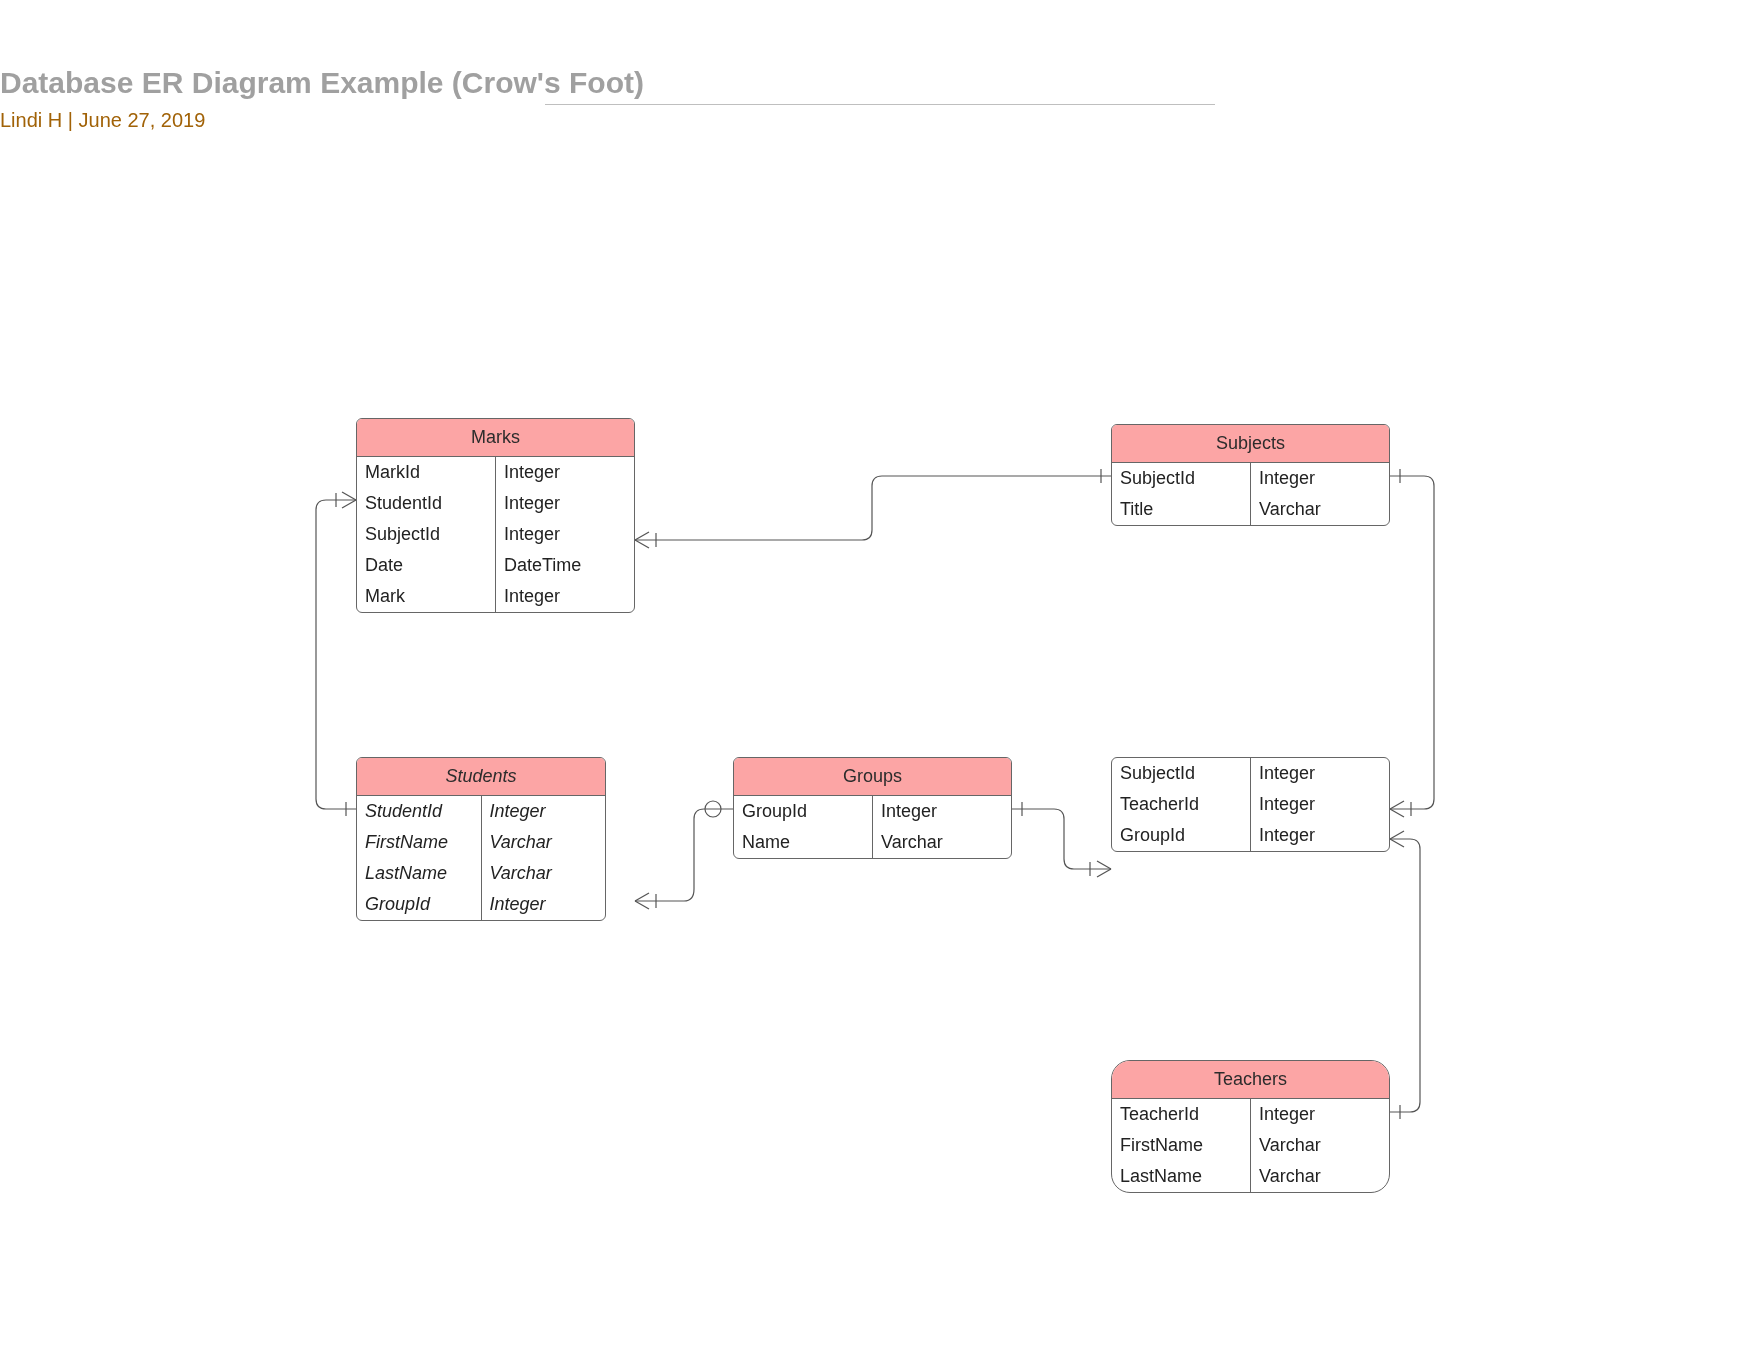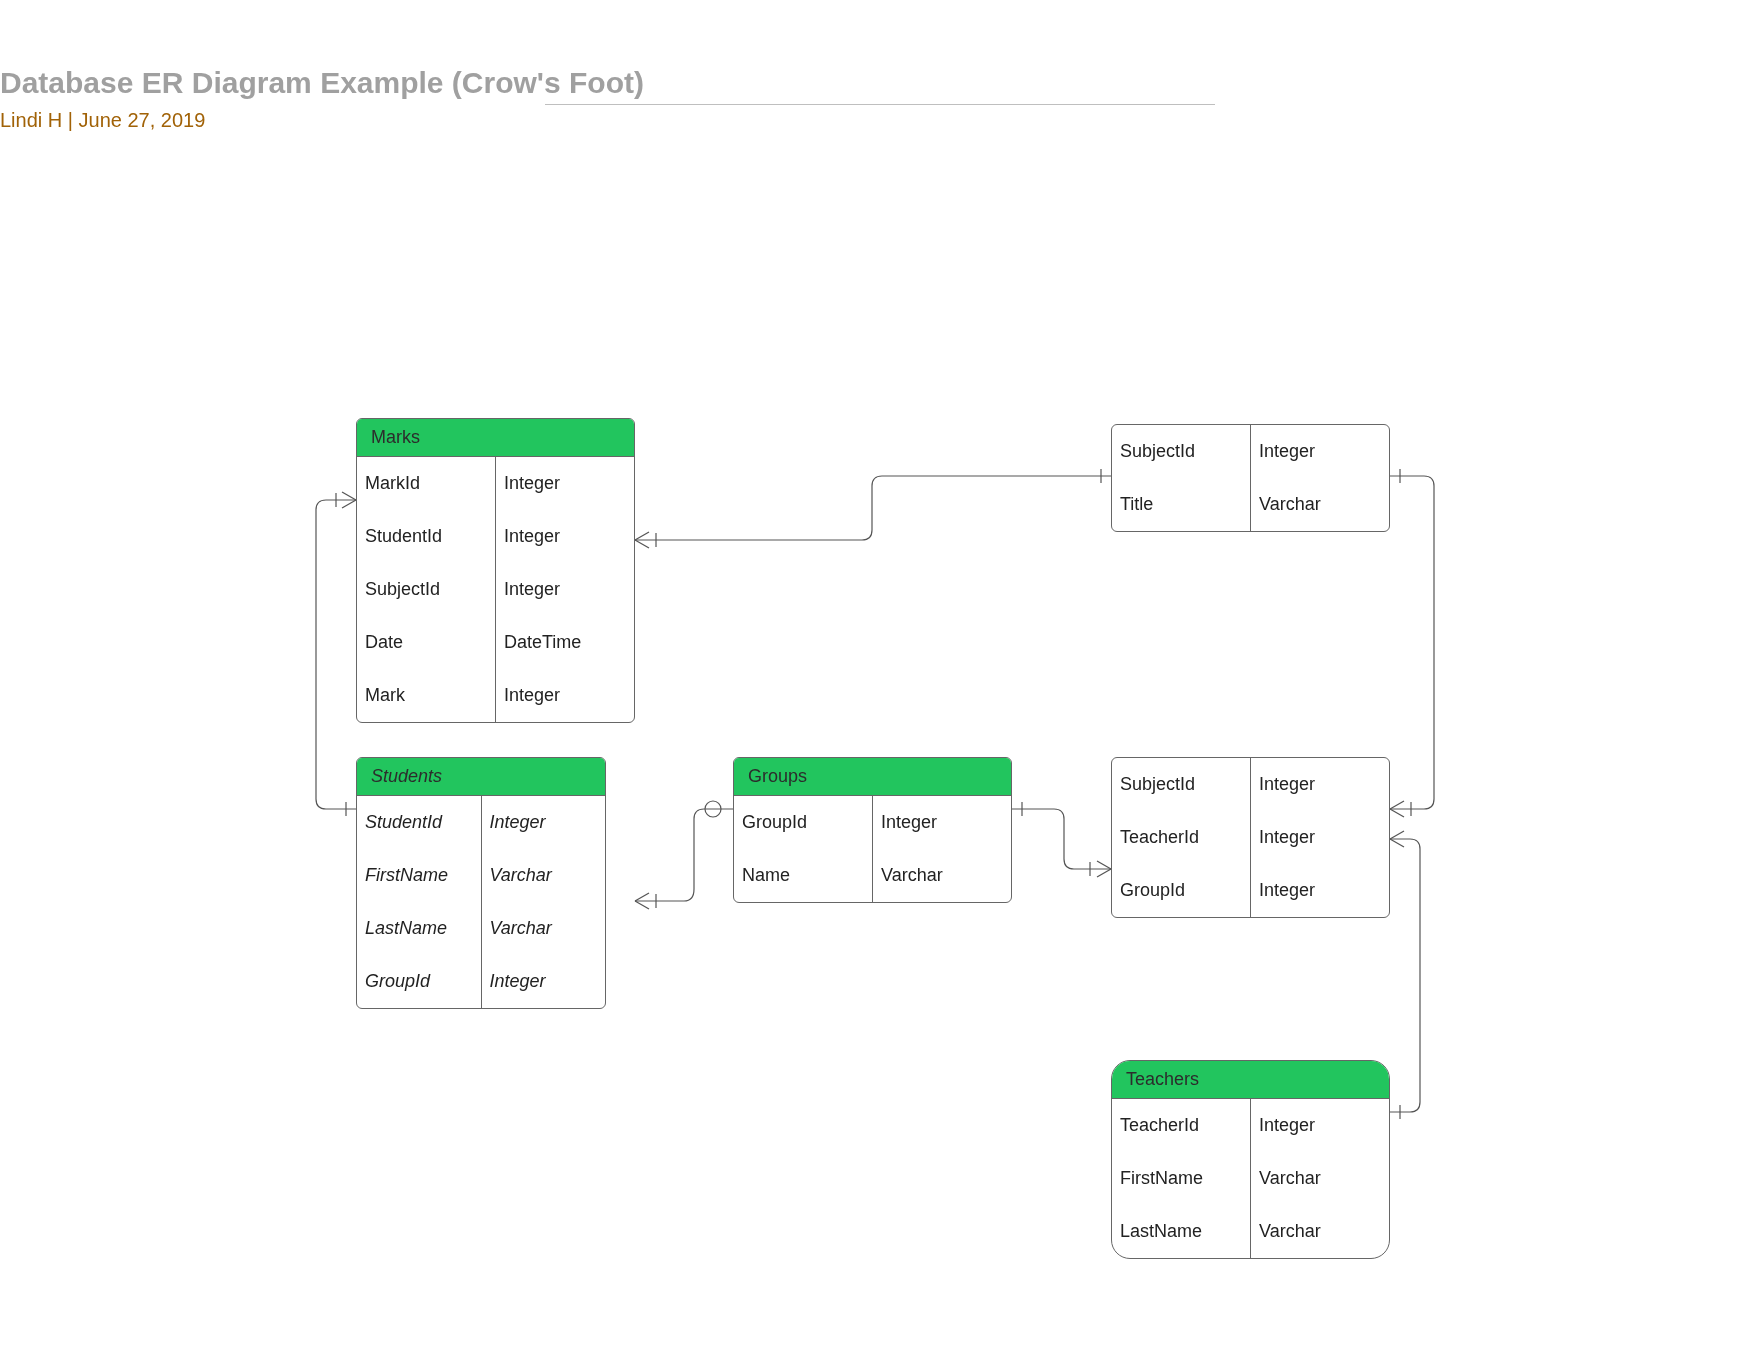--- a/index.html
+++ b/index.html
@@ -46,13 +46,14 @@
     overflow: hidden;
   }
   .entity-header {
-    background: #22c55e;
+    background: #fca5a5;
     font-size: 18px;
     font-weight: 500;
     padding: 8px 14px;
     border-bottom: 1px solid #666;
     color: #2c2c2c;
     font-family: "Segoe UI", Arial, sans-serif;
+    text-align: center;
   }
   .entity-body {
     display: flex;

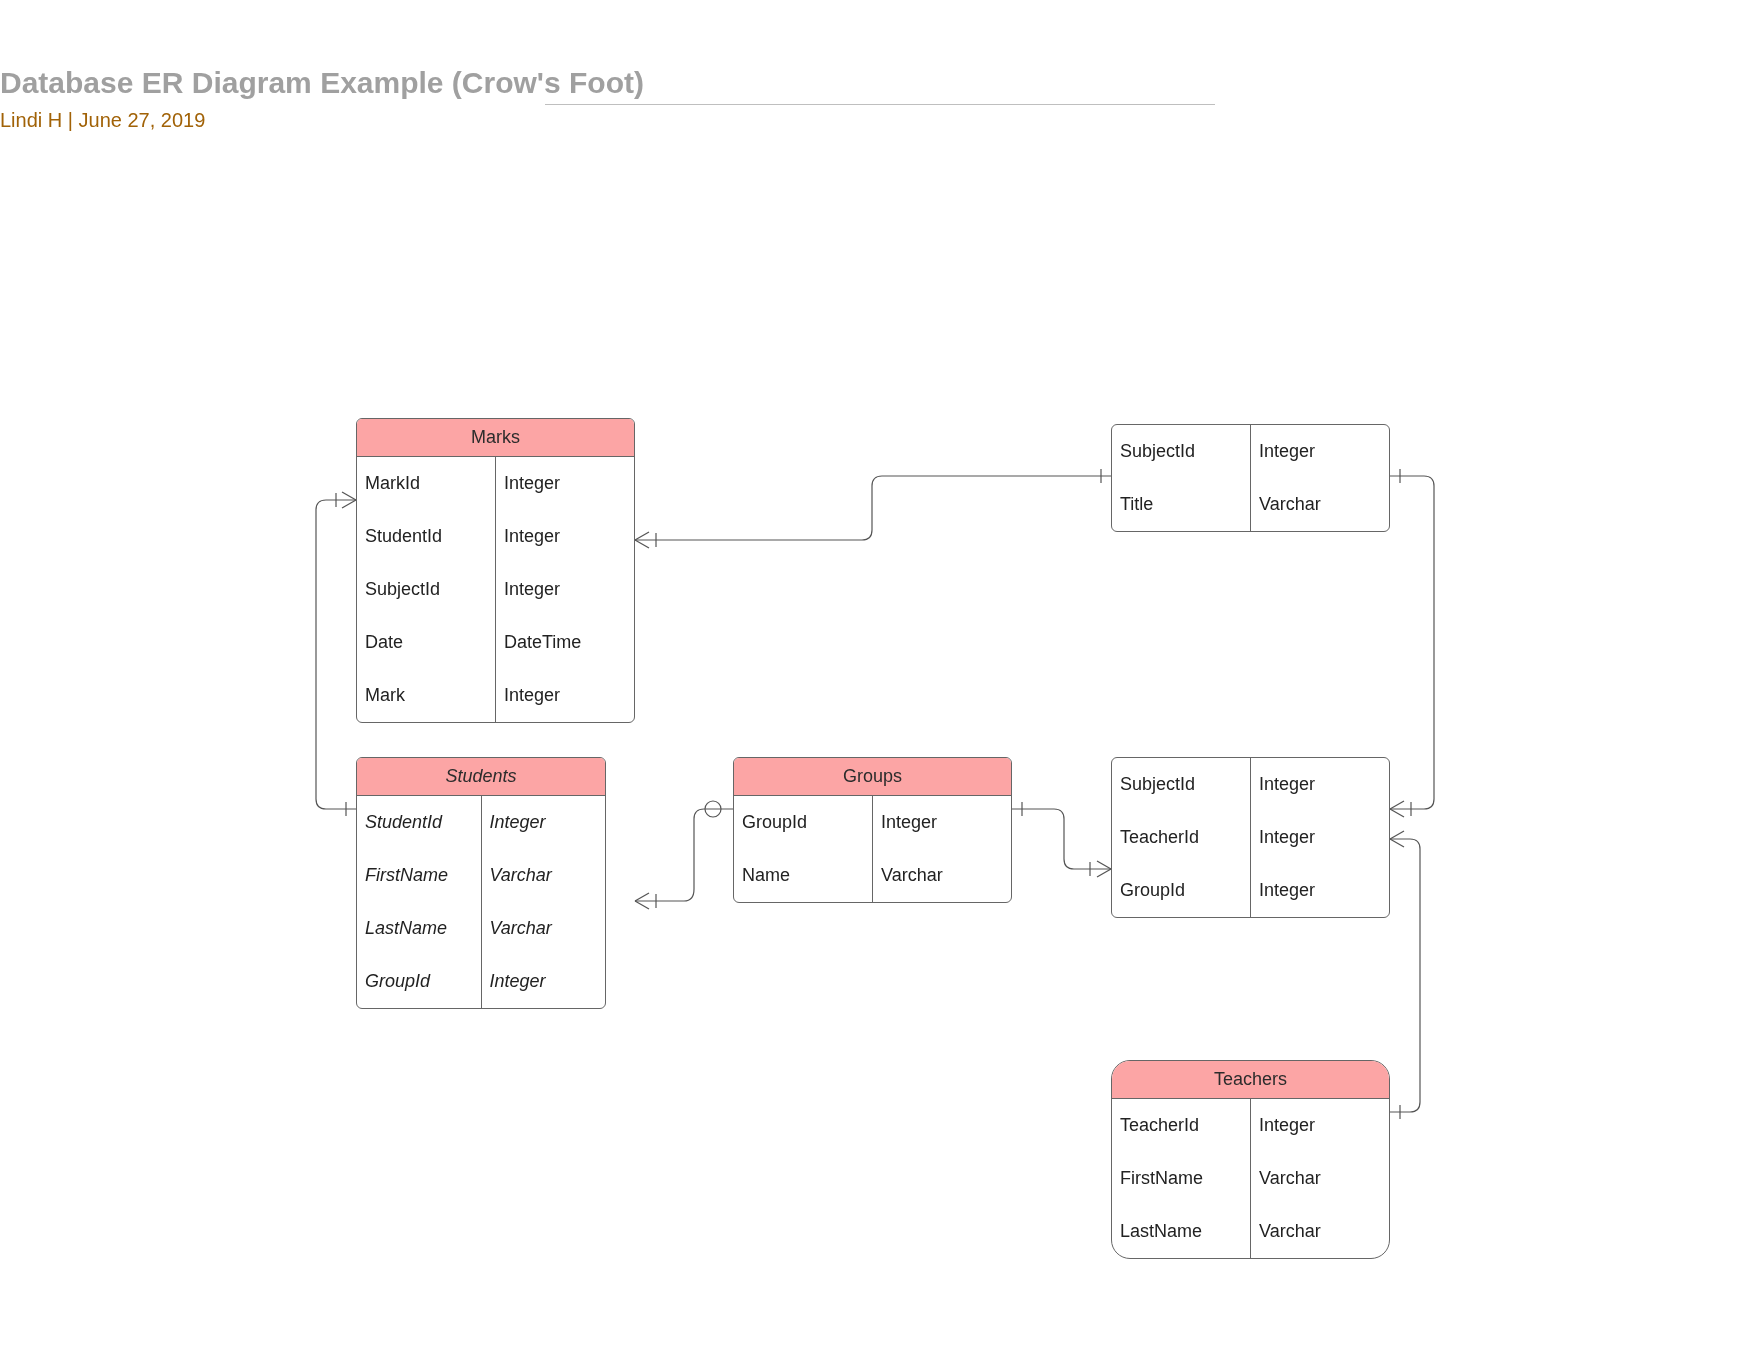--- a/index.html
+++ b/index.html
@@ -172,6 +172,7 @@
       </div>
     </div>
     <div class="entity" style="left: 1111px; top: 292px; width: 279px;">
+      <div class="entity-header">Subjects</div>
       <div class="entity-body">
         <div class="col left">
           <div class="cell">SubjectId</div>

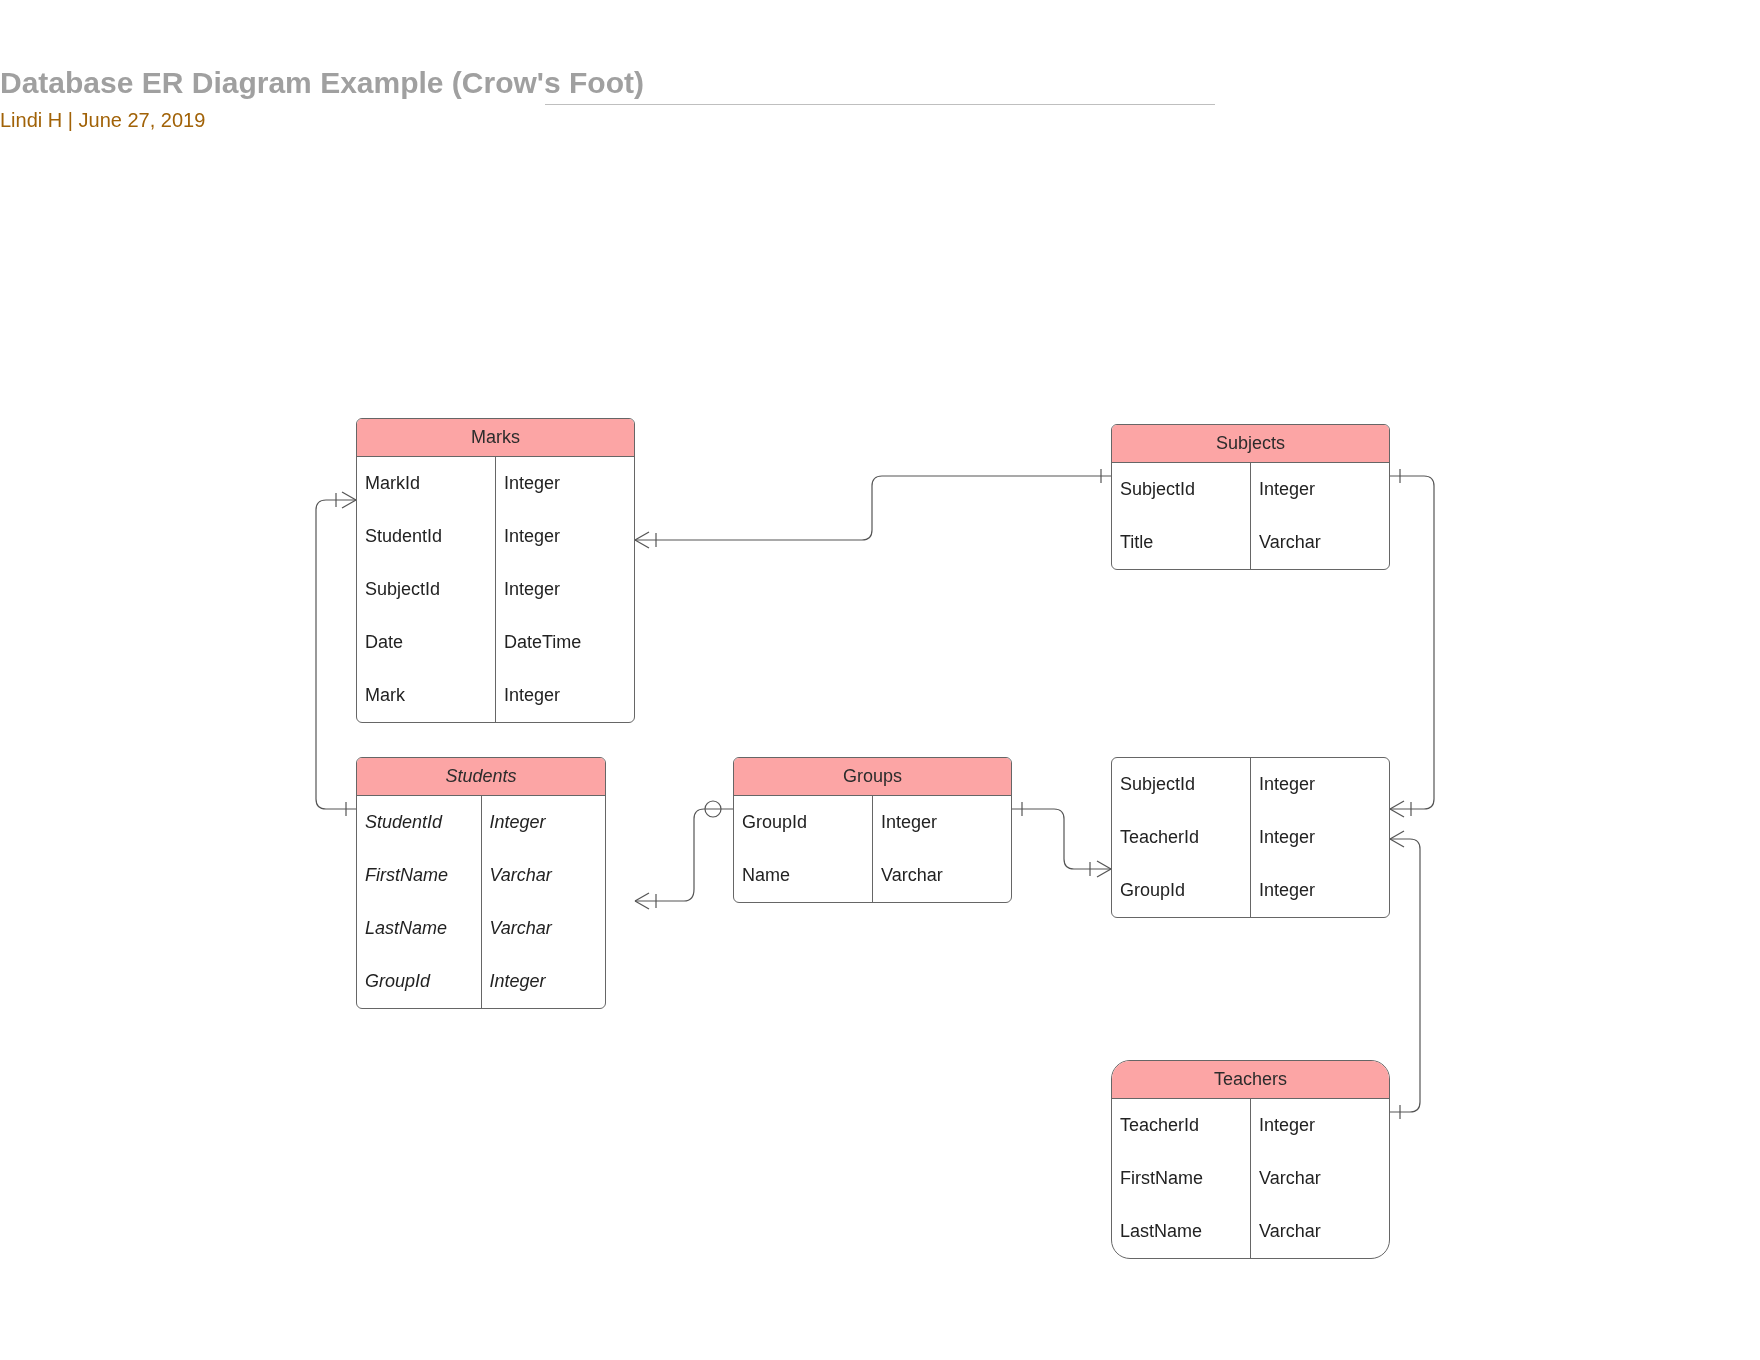--- a/index.html
+++ b/index.html
@@ -66,7 +66,7 @@
   }
   .cell {
     font-size: 18px;
-    padding: 16px 8px;
+    padding: 5px 8px;
     color: #222;
     white-space: nowrap;
   }

